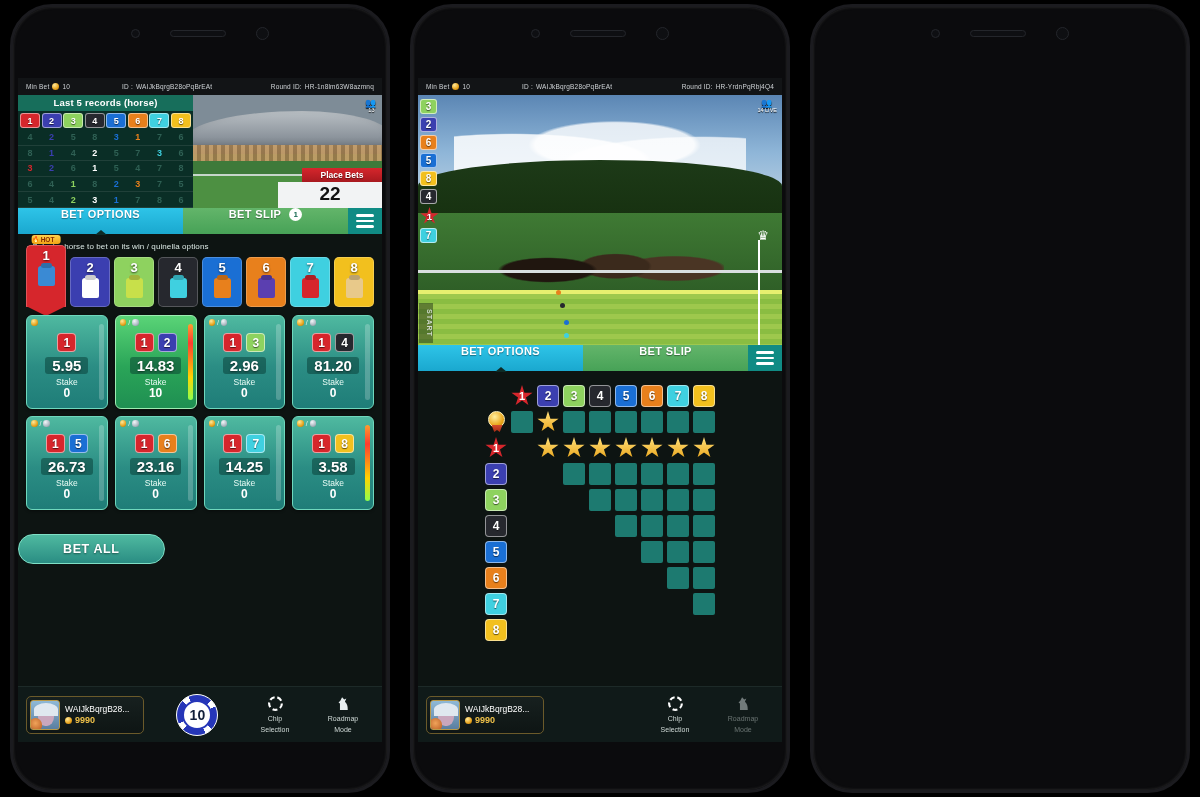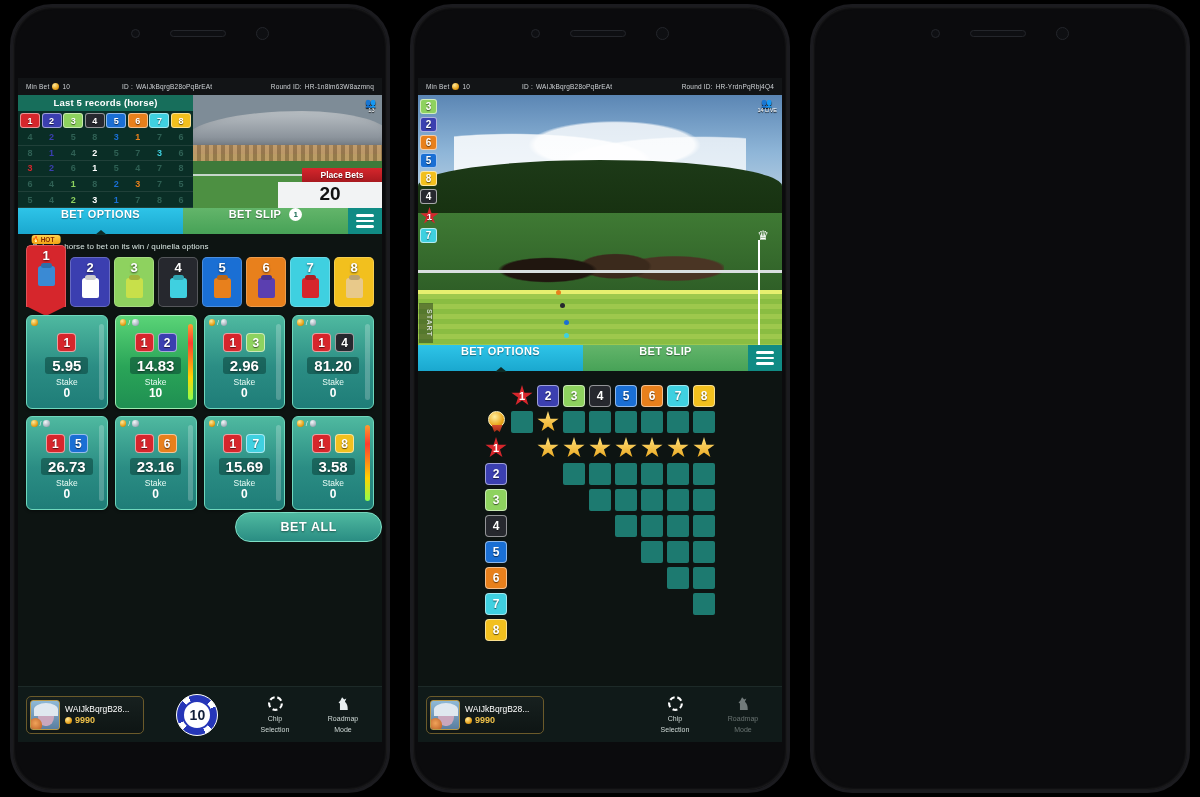--- a/index.html
+++ b/index.html
@@ -487,7 +487,7 @@
           </div>
           <div class="placebets">
             <div class="pb-head">Place Bets</div>
-            <div class="pb-num">20</div>
+            <div class="pb-num">22</div>
           </div>
         </div>
       </div>

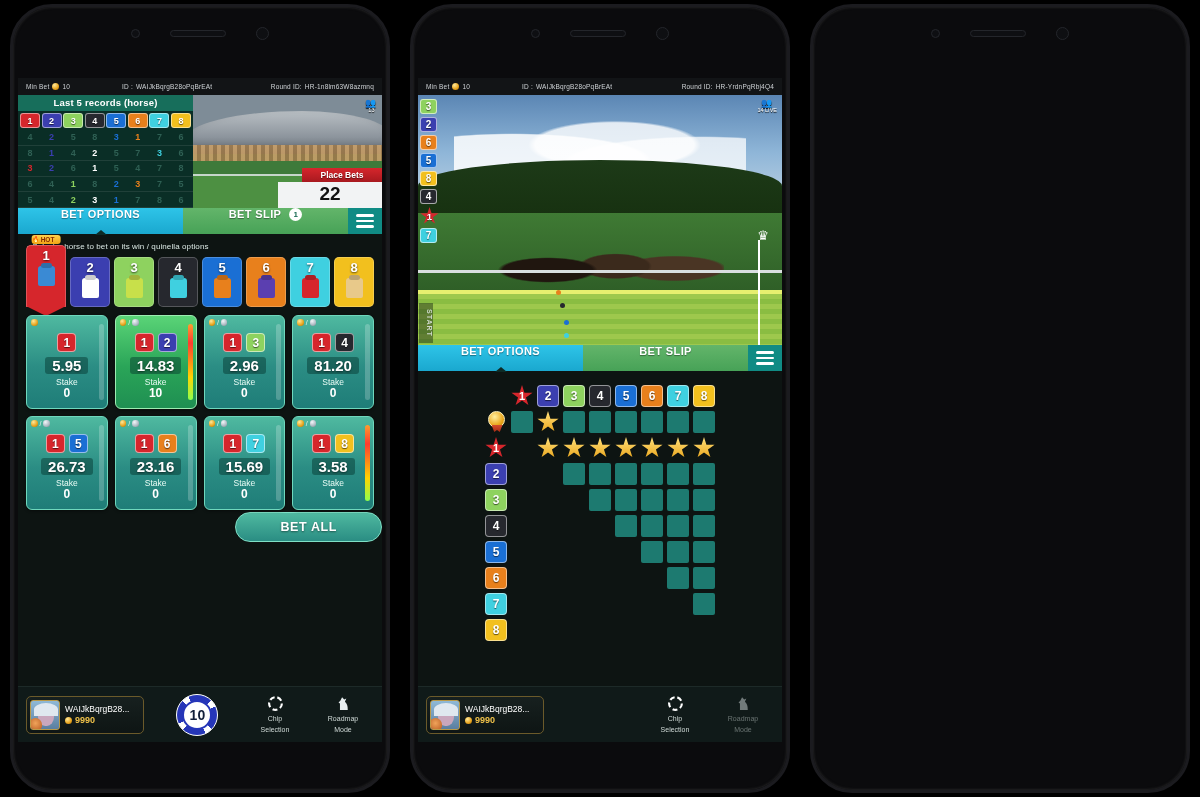--- a/index.html
+++ b/index.html
@@ -643,7 +643,7 @@
               <span class="chipnum" style="background: rgb(214, 38, 44);">1</span>
               <span class="chipnum" style="background: rgb(63, 208, 224);">7</span>
             </div>
-            <div class="odds">15.69</div>
+            <div class="odds">14.25</div>
             <div class="stlabel">Stake</div>
             <div class="stval">0</div>
             <div class="bar"></div>

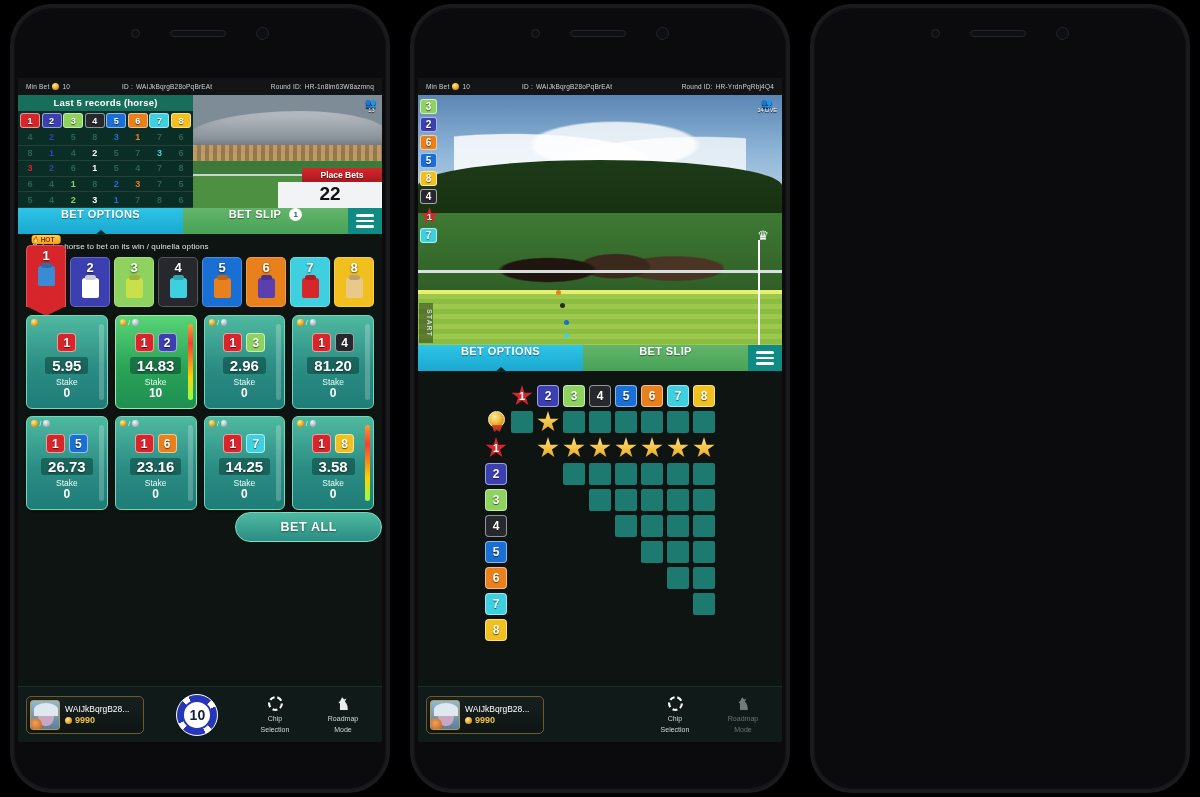--- a/index.html
+++ b/index.html
@@ -218,7 +218,7 @@
   }
   .card .bar.heat { background:linear-gradient(#ff9d2e,#ff3b30 25%,#ffd400 70%,#8dff4e); }
 
-  .betall-wrap { display:flex; justify-content:flex-end; padding:2px 0 4px; }
+  .betall-wrap { display:flex; justify-content:flex-start; padding:24px 0 4px; }
   .betall {
     background:linear-gradient(#4fb9a0,#2a8d83); color:#fff; font-weight:bold;
     font-size:12.5px; letter-spacing:.6px; border-radius:18px;

